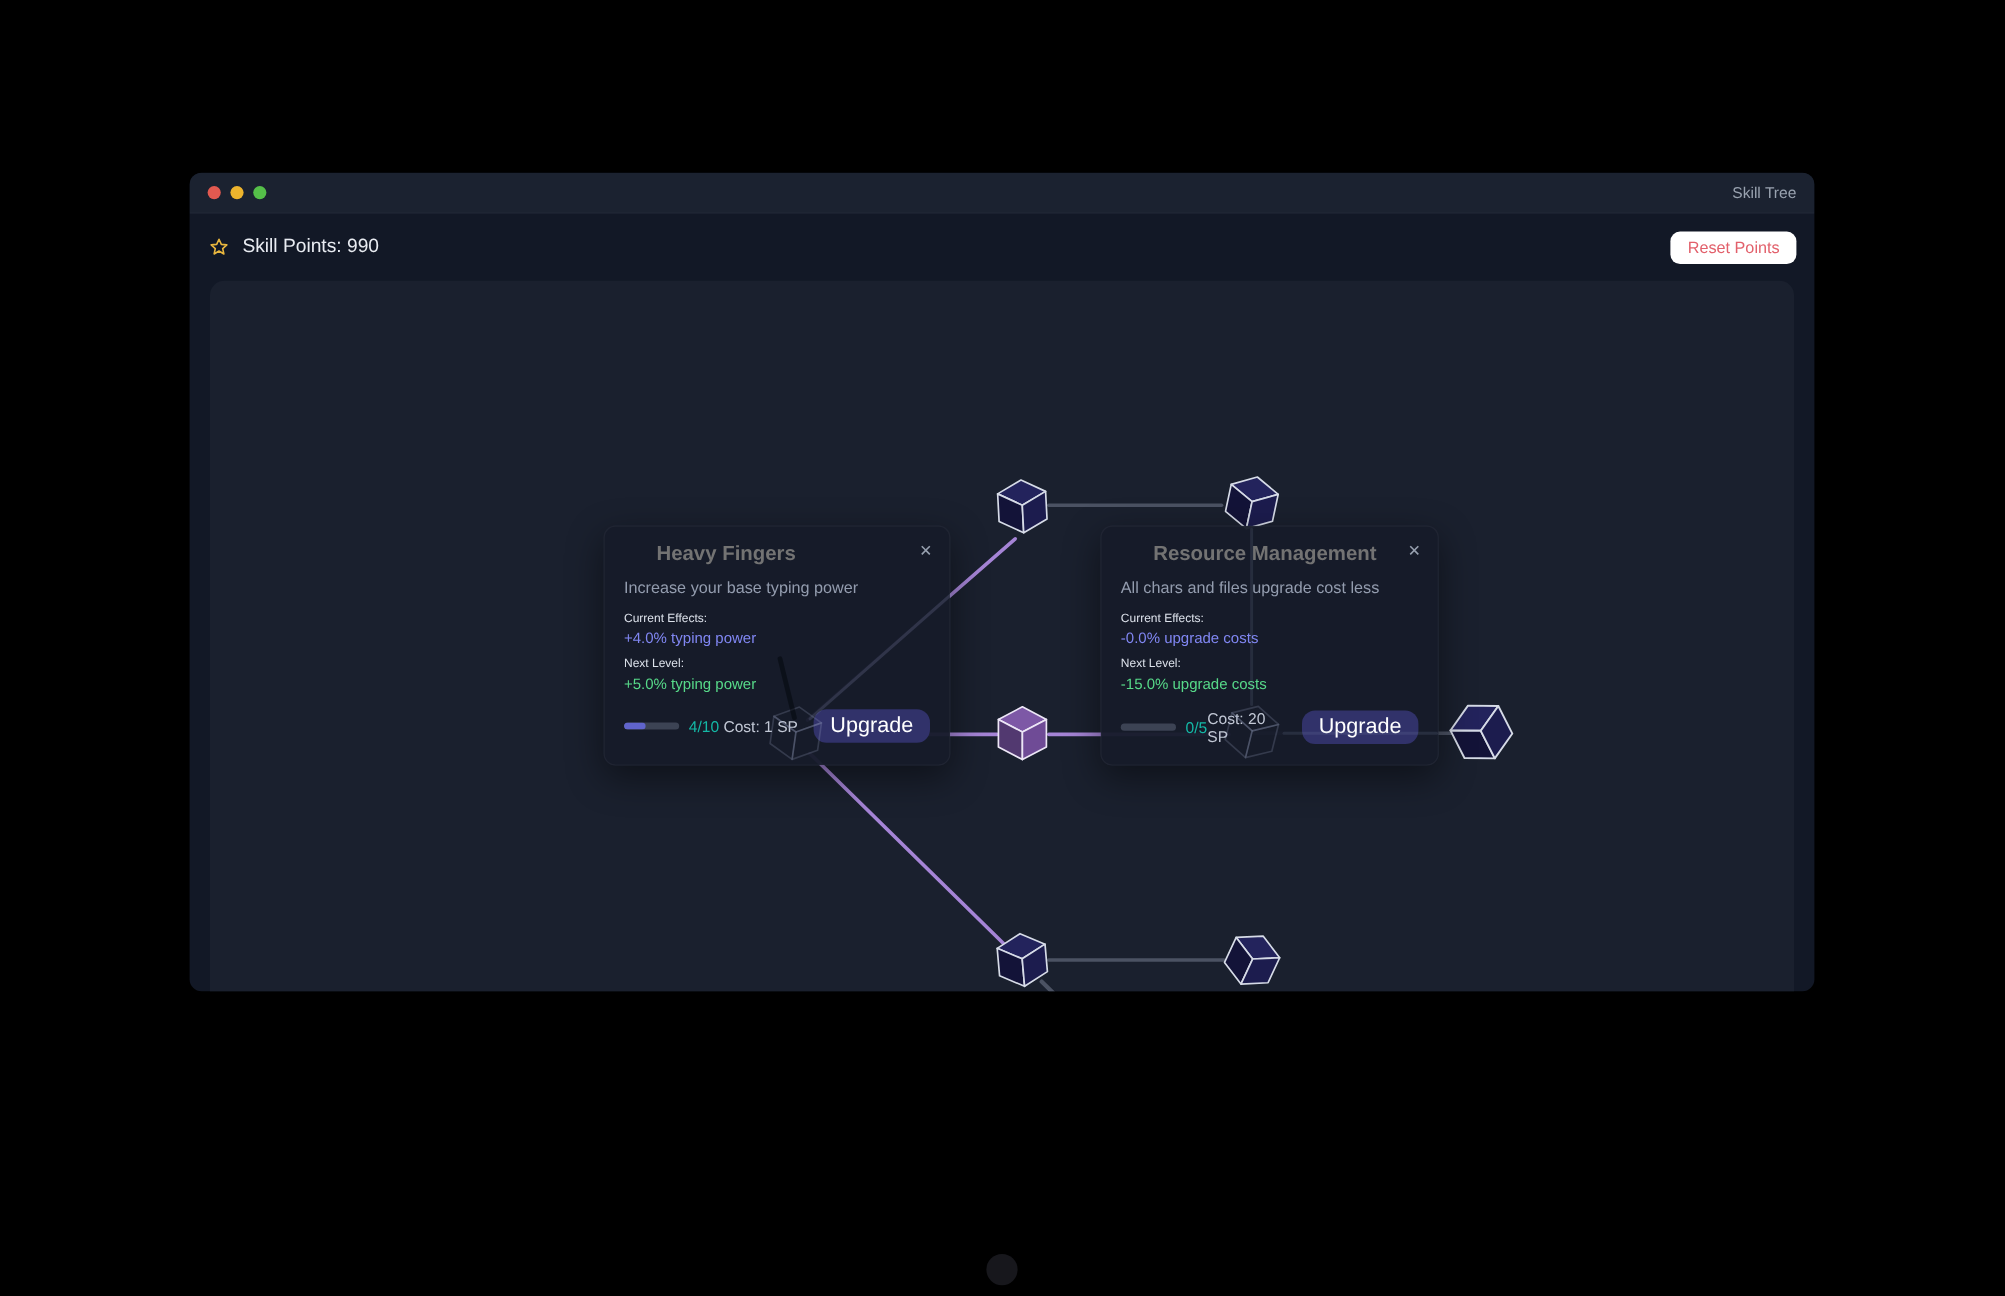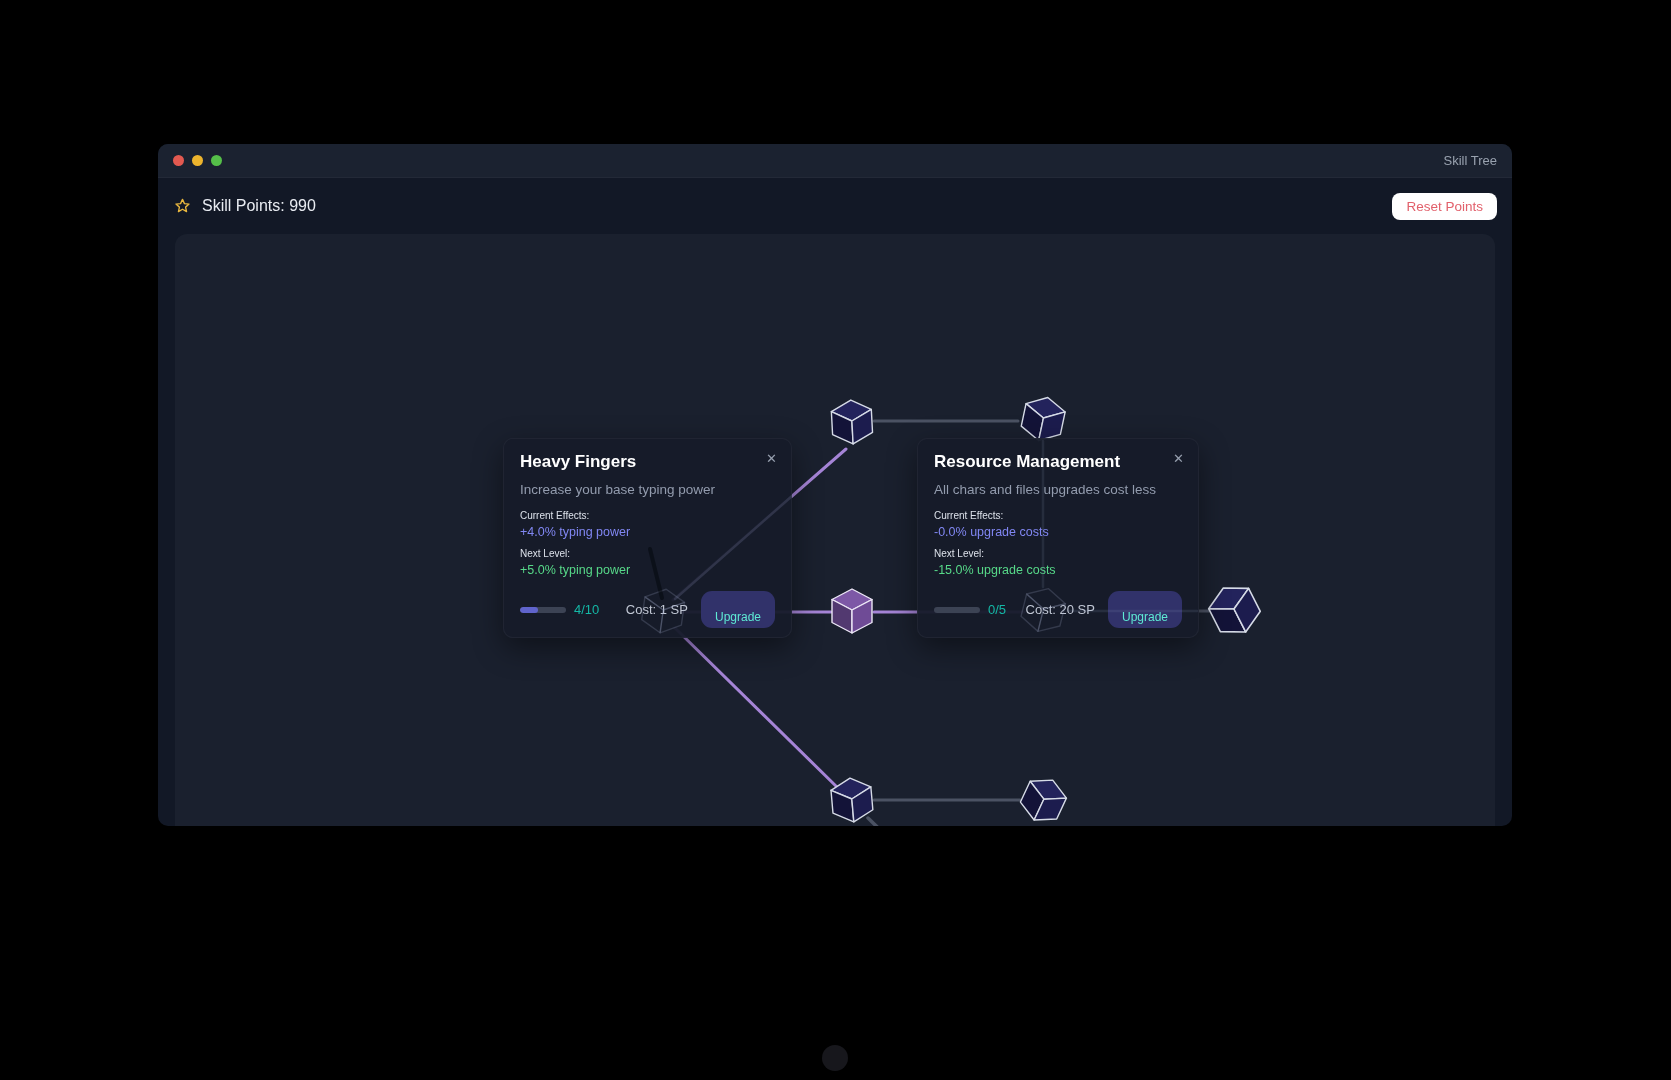--- a/index.html
+++ b/index.html
@@ -25,7 +25,7 @@
       box-shadow:0 10px 30px rgba(0,0,0,0.45);padding:13px 16px;box-sizing:border-box;z-index:2;}
   .card-hf{left:328px;top:204px;}
   .card-rm{left:742px;top:204px;width:282px;}
-  .card-title{font-size:17px;font-weight:bold;color:#ffffff;}
+  .card-title{font-size:17px;font-weight:bold;color:#737373;margin-left:27px;}
   .card-close{position:absolute;top:12px;right:14px;color:#97a0af;font-size:13px;cursor:pointer;}
   .card-desc{margin-top:10px;font-size:13.5px;color:#939cae;}
   .fx-label{margin-top:13px;font-size:10px;color:#dce1ea;}

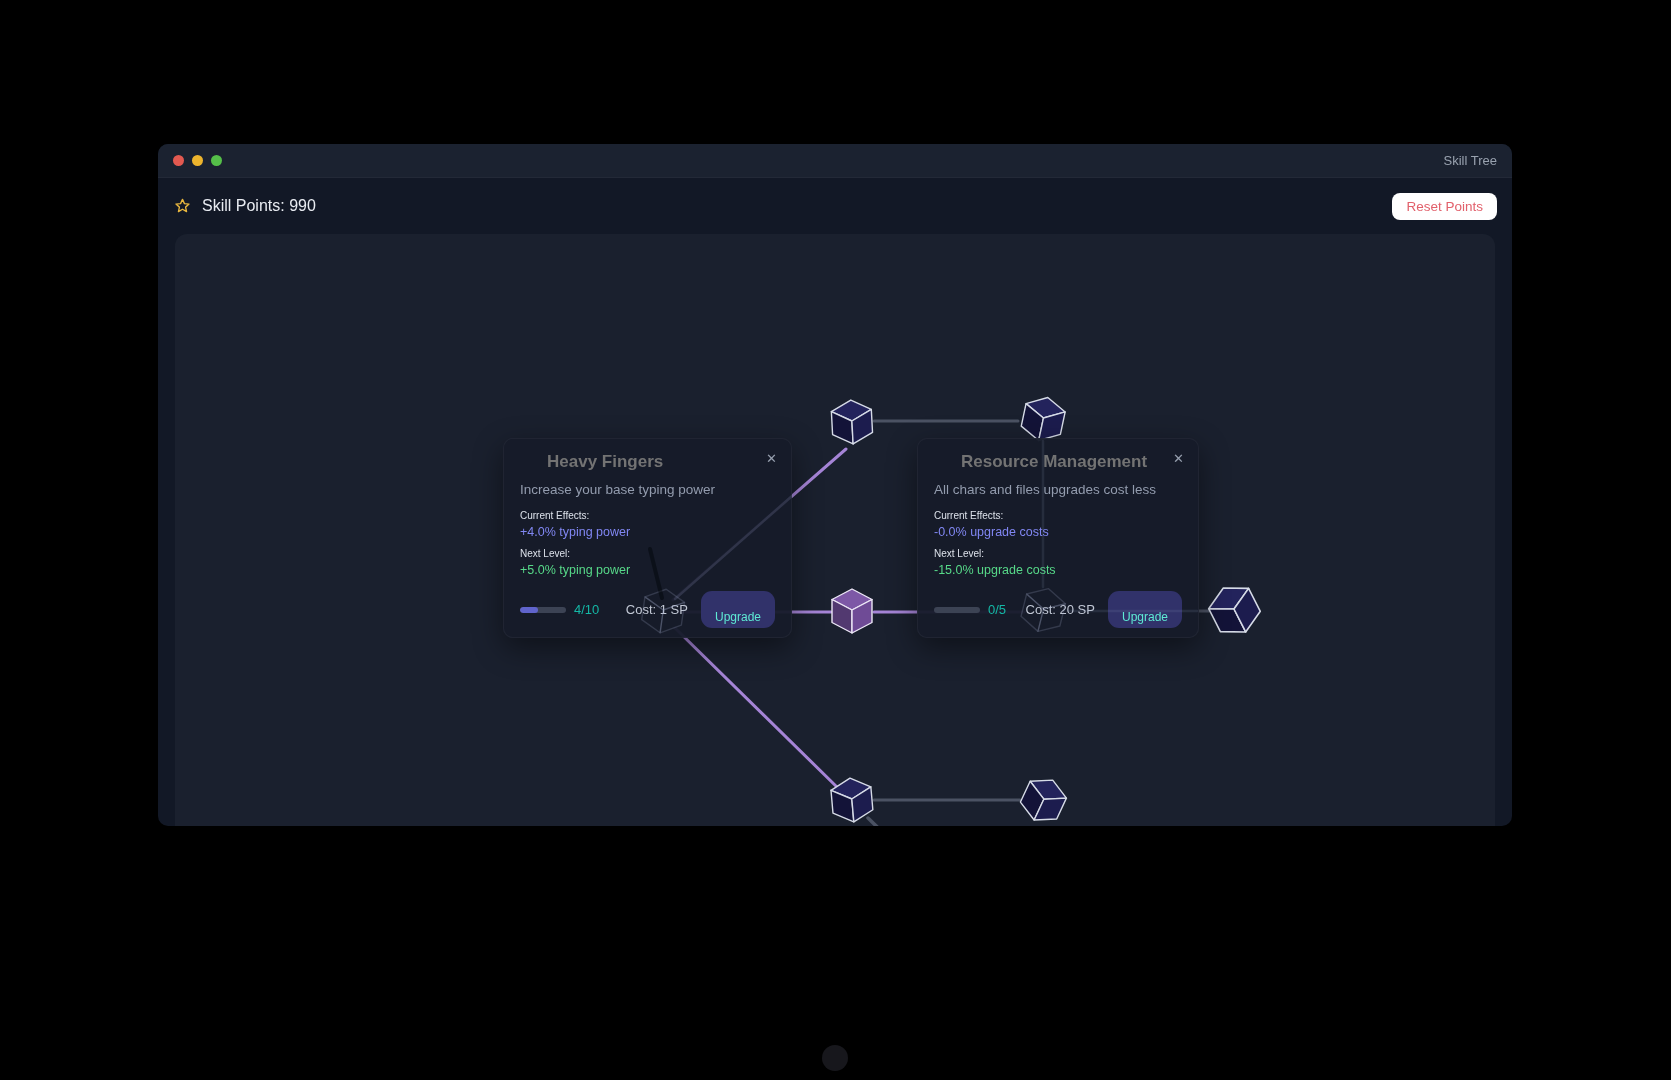--- a/index.html
+++ b/index.html
@@ -132,7 +132,7 @@
     <div class="card card-rm">
       <div class="card-title">Resource Management</div>
       <div class="card-close">✕</div>
-      <div class="card-desc">All chars and files upgrades cost less</div>
+      <div class="card-desc">All chars and files upgrade cost less</div>
       <div class="fx-label">Current Effects:</div>
       <div class="fx-val purple">-0.0% upgrade costs</div>
       <div class="fx-label next">Next Level:</div>

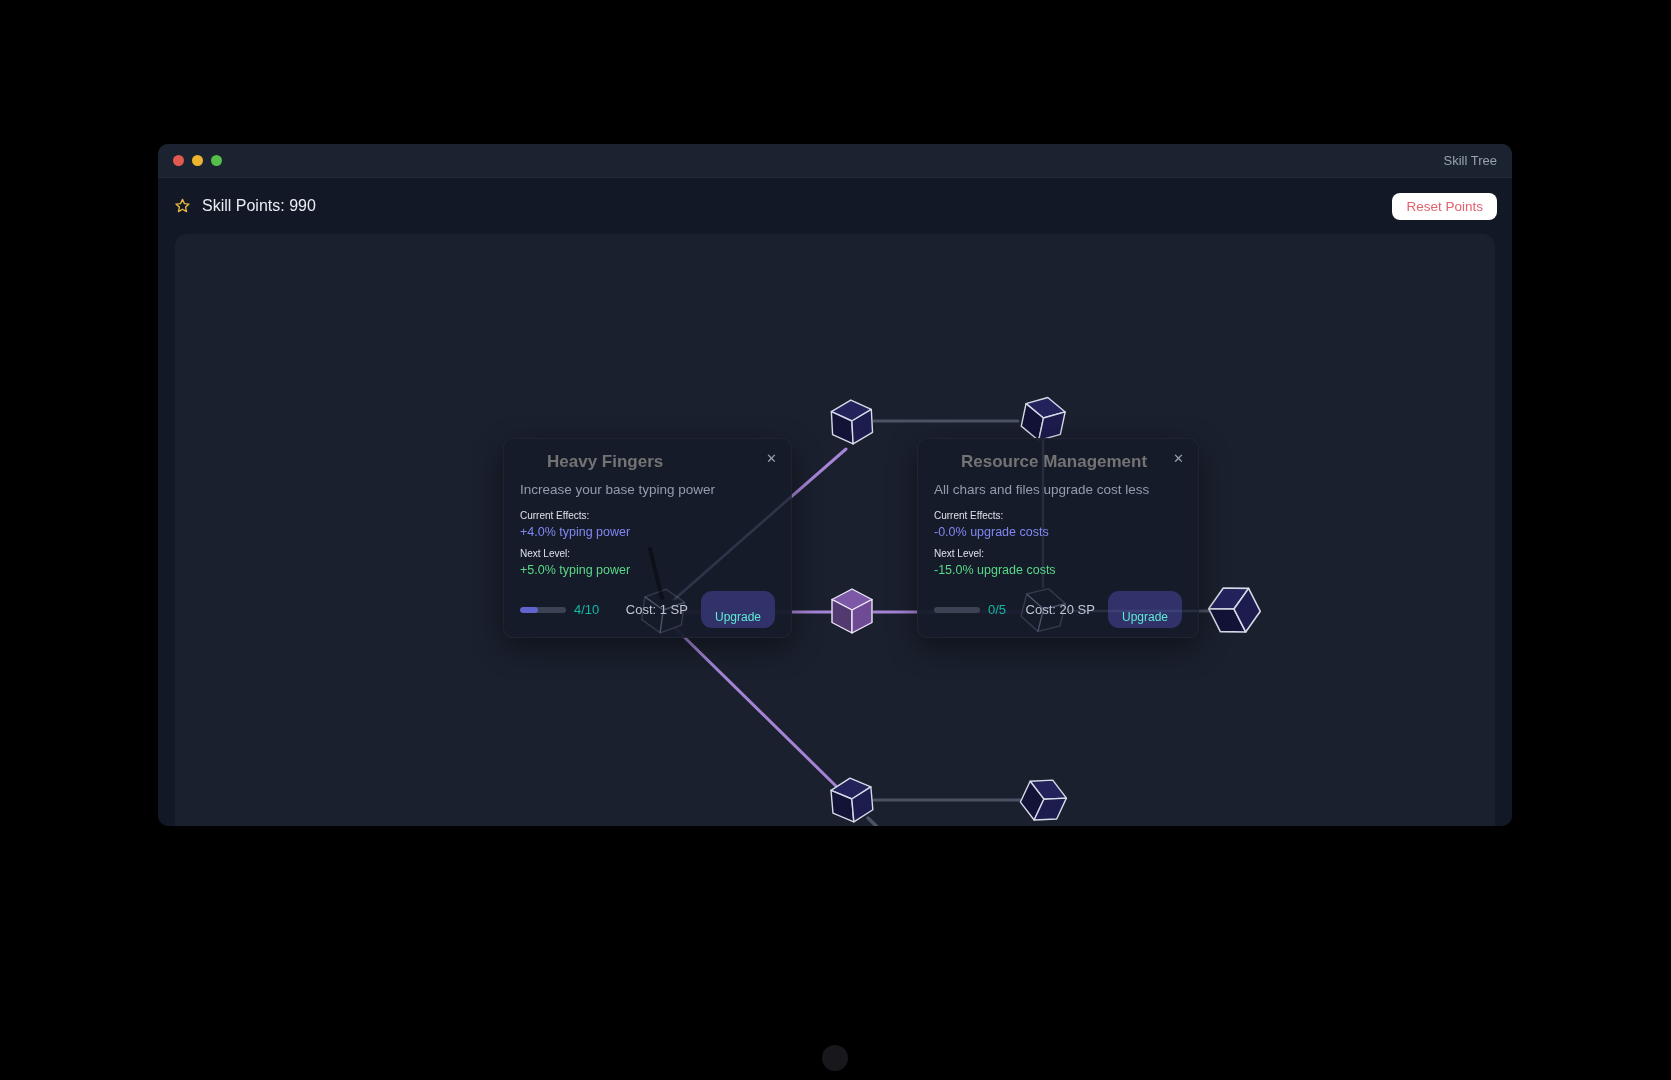--- a/index.html
+++ b/index.html
@@ -38,8 +38,8 @@
   .pfill{height:100%;background:#6064cc;border-radius:3px;}
   .level{margin-left:8px;font-size:13px;color:#14b8a6;}
   .cost{margin-left:auto;font-size:13px;color:#c2c8d5;}
-  .upgrade-btn{margin-left:13px;background:#31326a;color:#5eead4;font-size:12px;
-      padding:19px 14px 4px;border-radius:11px;border:none;cursor:pointer;font-family:inherit;}
+  .upgrade-btn{margin-left:13px;background:#31326a;color:#ffffff;font-size:18px;
+      padding:3px 14px 4px;border-radius:11px;border:none;cursor:pointer;font-family:inherit;}
   .glow-dot{position:absolute;left:822px;top:1045px;width:26px;height:26px;
       border-radius:50%;background:#17171c;}
 </style>

